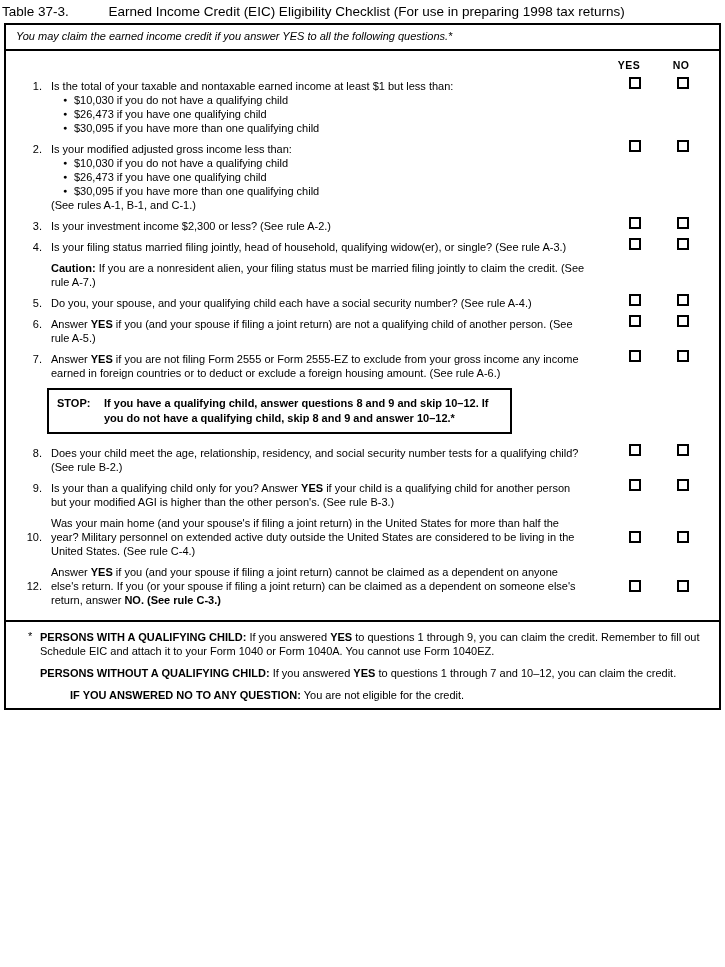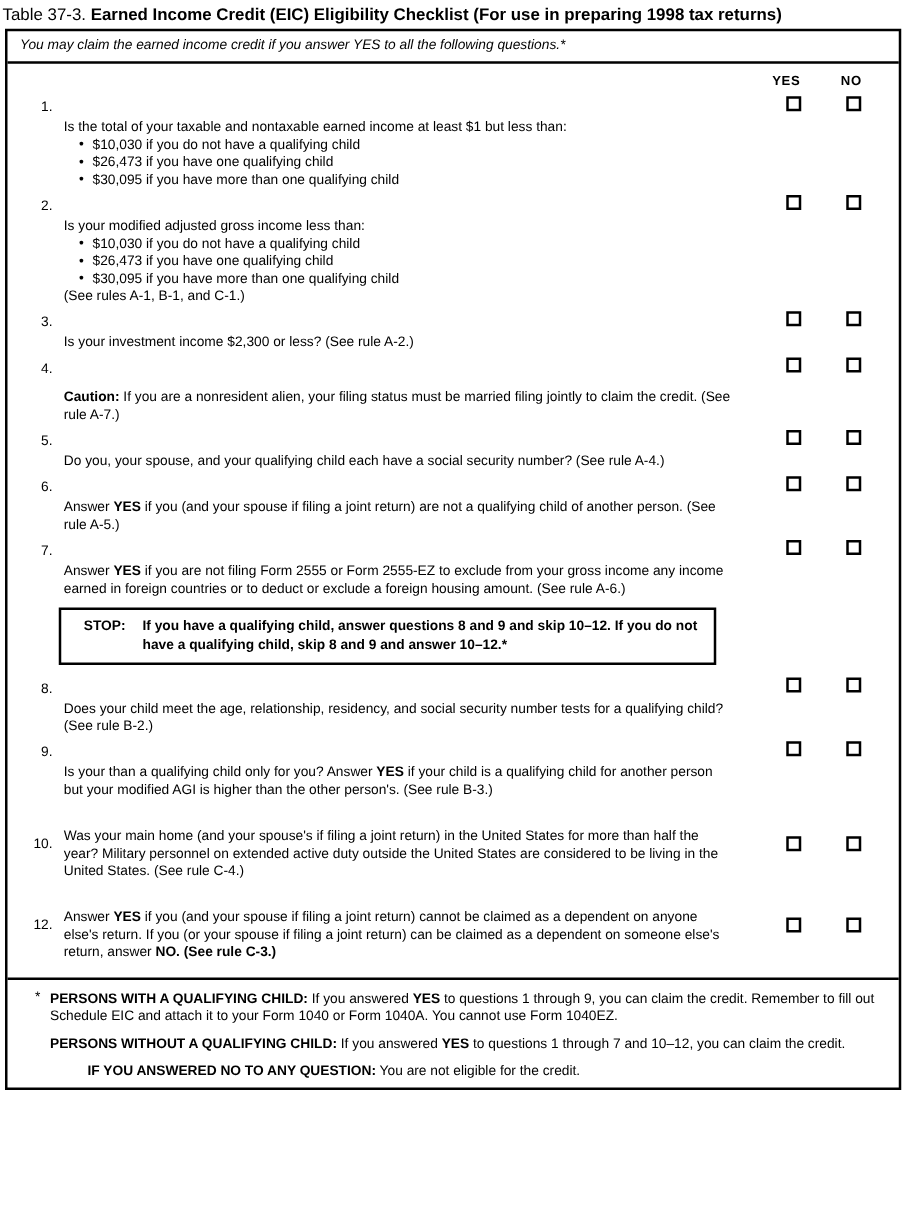--- a/index.html
+++ b/index.html
@@ -15,7 +15,7 @@
     font-size: 13.5px; line-height: 16px;
     white-space: nowrap;
   }
-  .doc-title .t-main { font-weight: bold; }
+  .doc-title .t-main { font-weight: normal; margin-left: 36px; }
   .outer-box {
     margin: 0 4px;
     border: 2px solid #000;

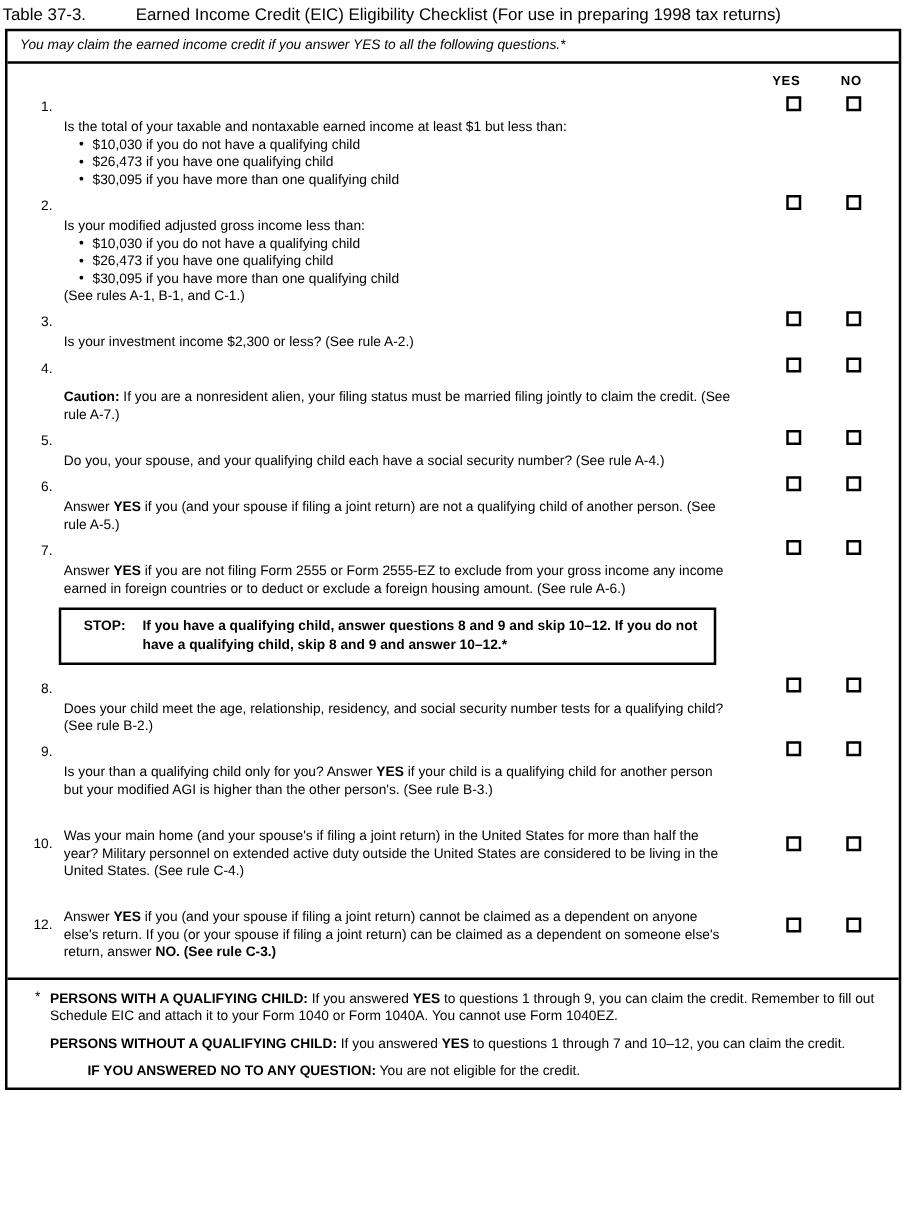--- a/index.html
+++ b/index.html
@@ -43,7 +43,7 @@
   }
   .q-row.cb-center { align-items: center; }
   .q-num { width: 20px; text-align: right; flex-shrink: 0; }
-  .q-body { margin-left: 9px; flex: 1; max-width: 545px; padding-right: 8px; margin-top: 16px; }
+  .q-body { margin-left: 9px; flex: 1; max-width: 545px; padding-right: 8px; }
   .q-bullet { display: flex; }
   .q-bullet .dot { margin-left: 12px; width: 11px; flex-shrink: 0; font-size: 7px; line-height: 14px; }
   .q-caution { margin-top: 7px; }

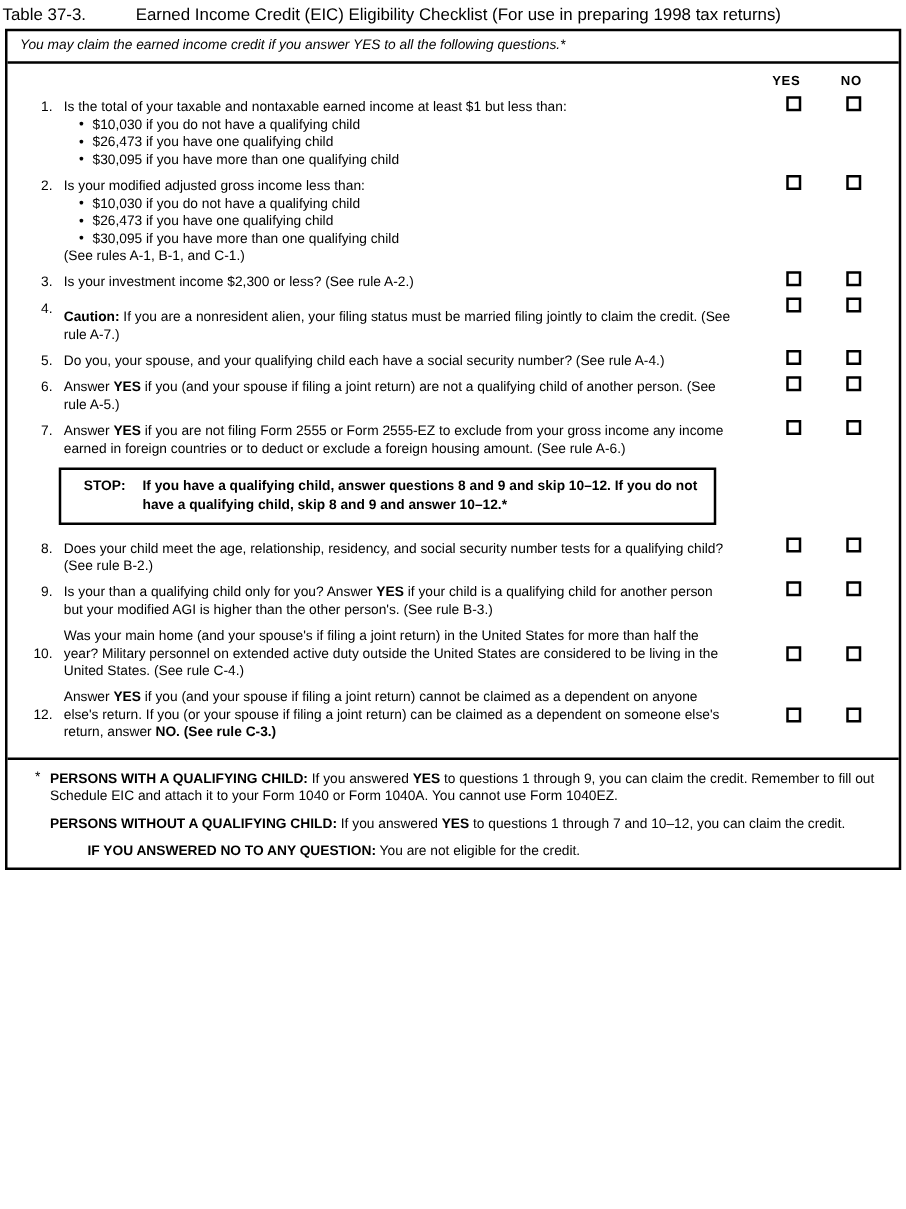--- a/index.html
+++ b/index.html
@@ -148,6 +148,7 @@
         <div class="q-row">
           <div class="q-num">4.</div>
           <div class="q-body">
+            <div class="q-main"><span>Is your filing status married filing jointly, head of household, qualifying widow(er), or single? (See rule A-3.)</span></div>
             <div class="q-caution"><b>Caution:</b> If you are a nonresident alien, your filing status must be married filing jointly to claim the credit. (See rule A-7.)</div>
           </div>
           <div class="q-boxes">

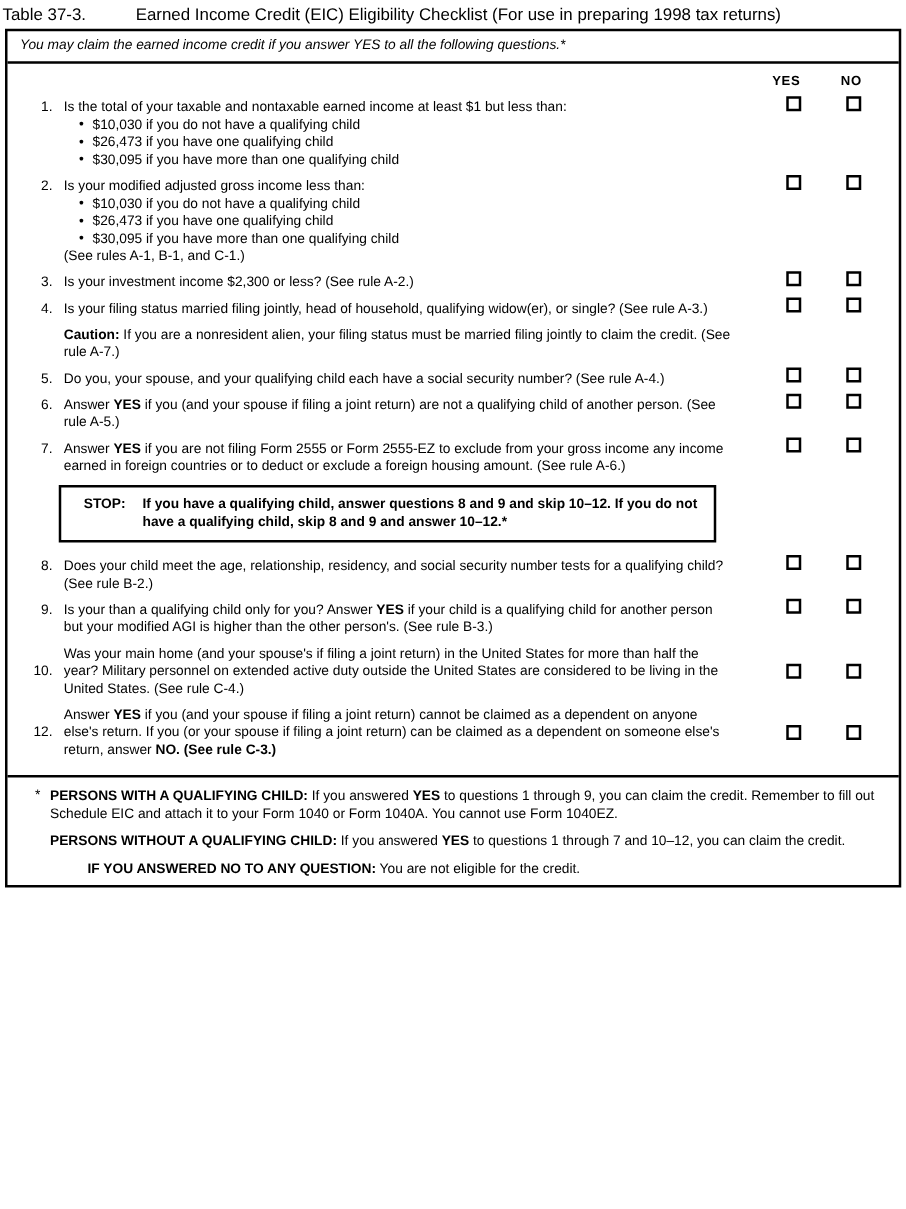--- a/index.html
+++ b/index.html
@@ -57,8 +57,8 @@
   .stop-box {
     border: 2px solid #000;
     margin: 8px 0 12px 25px;
-    width: 526px;
-    padding: 6px 8px 6px 18px;
+    width: 465px;
+    padding: 6px 8px 6px 8px;
     font-weight: bold; font-size: 11px; line-height: 15px;
     display: flex;
   }

